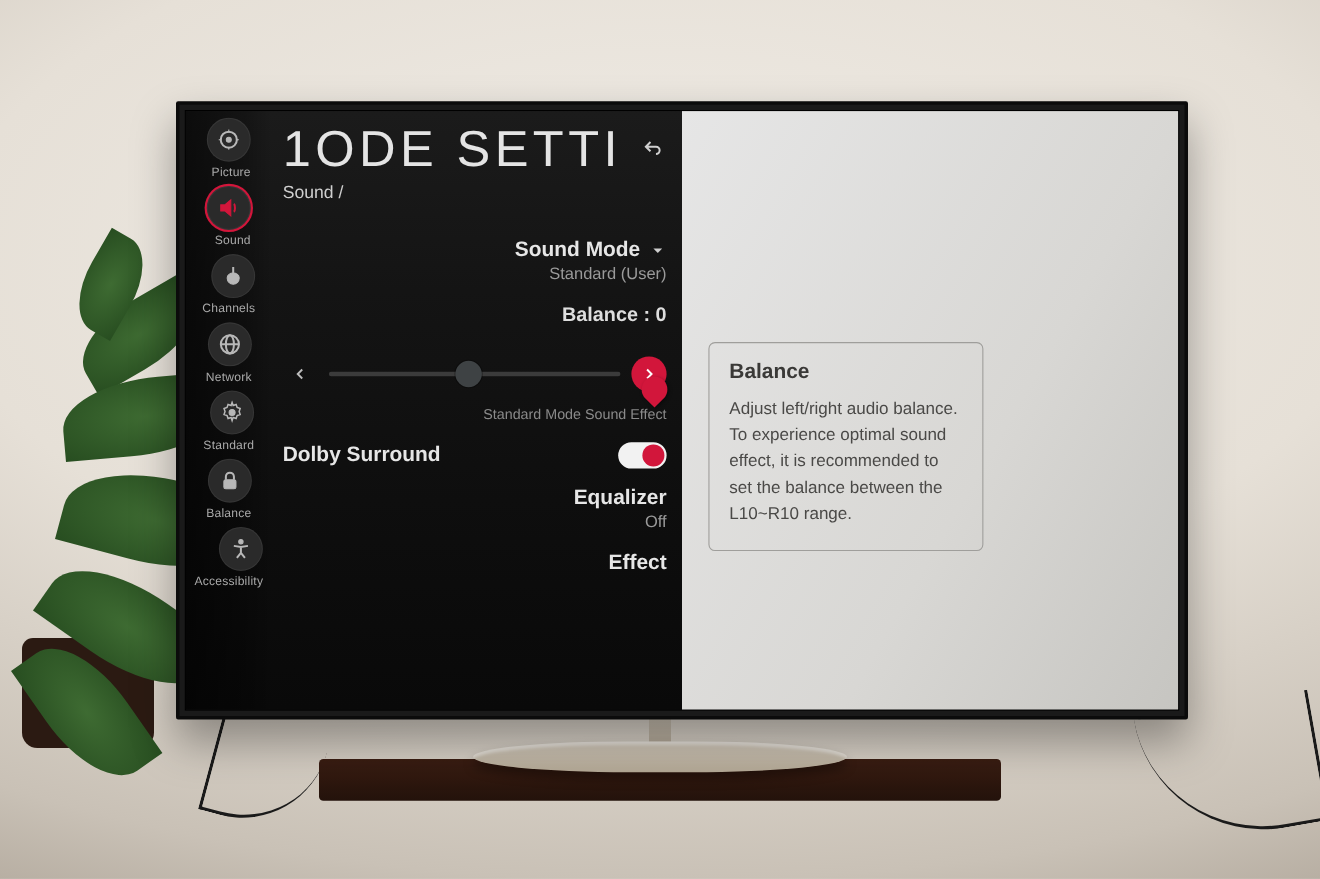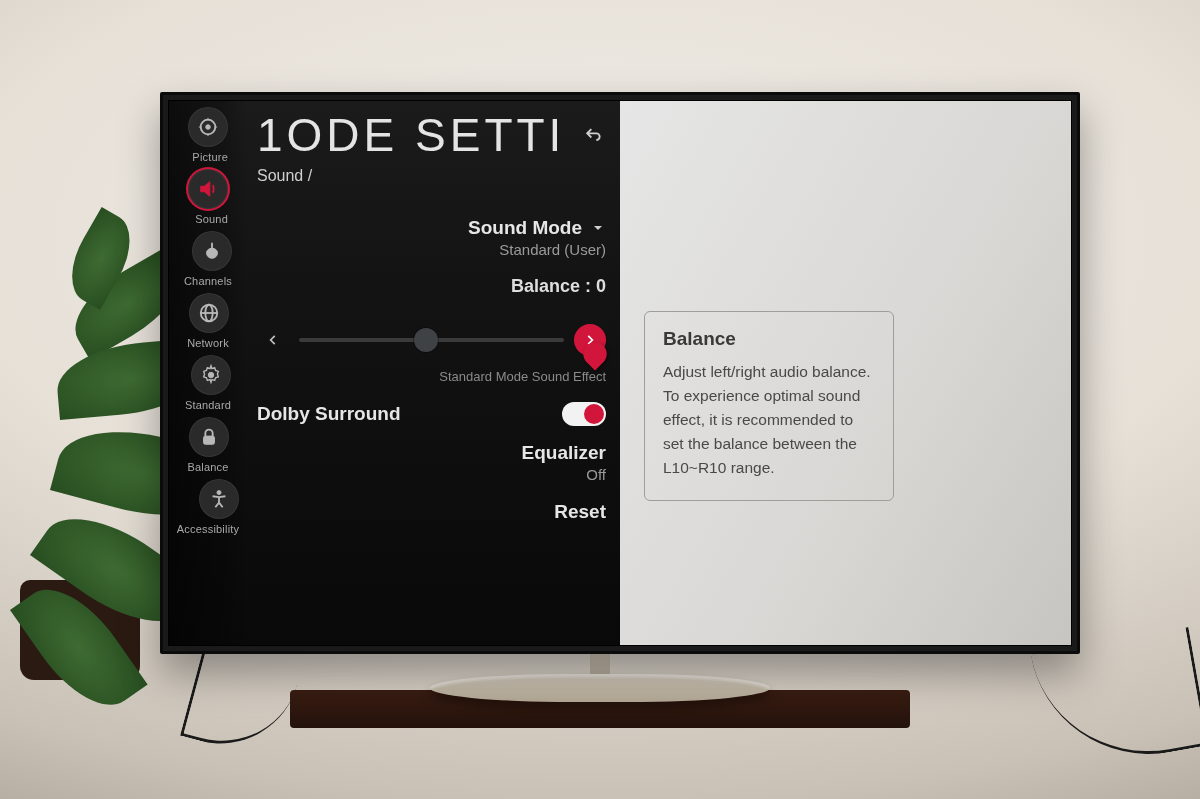--- a/index.html
+++ b/index.html
@@ -271,7 +271,7 @@
         </div>
 
         <div class="section">
-          <div class="row-title">Reset</div>
+          <div class="row-title">Effect</div>
         </div>
       </div>
     </div>

